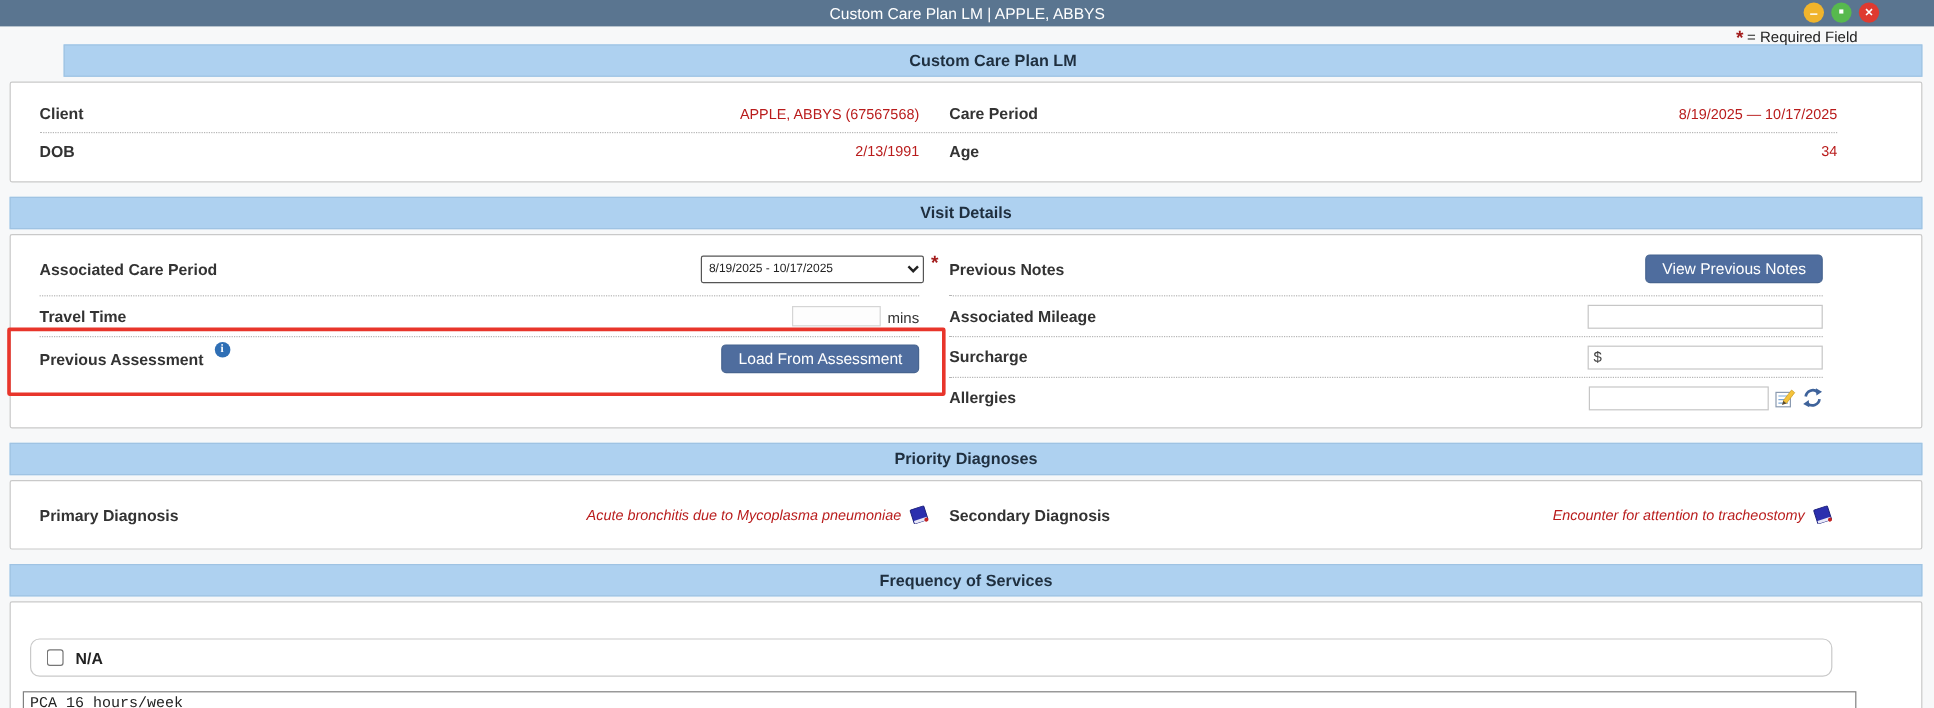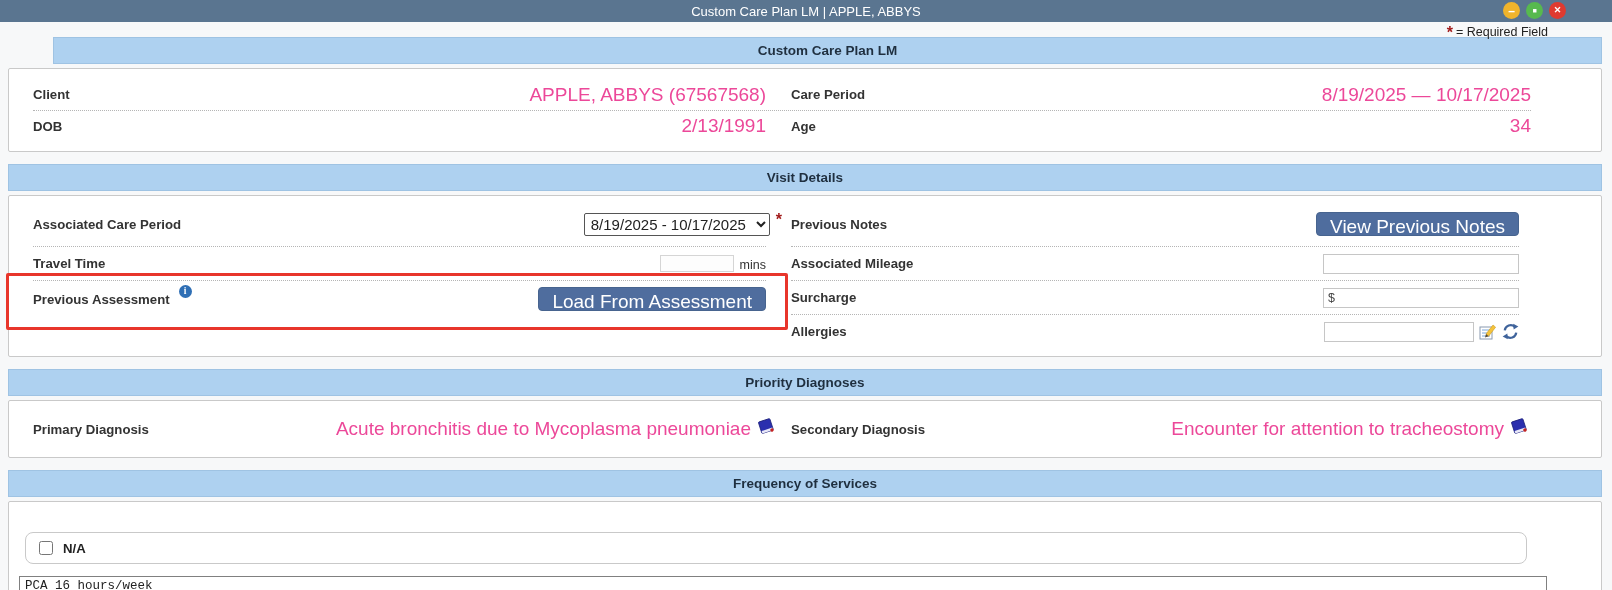--- a/index.html
+++ b/index.html
@@ -46,7 +46,7 @@
     background:#fff; border:1px solid #c9c9c9; border-radius:2px; margin-top:4px;
   }
   .label { font-weight:bold; font-size:13.2px; color:#333; white-space:nowrap; }
-  .value { font-size:19px; color:#ec4899; white-space:nowrap; }
+  .value { font-size:12px; color:#b91c1c; white-space:nowrap; }
 
   
   .client-panel { padding:10px 0; }

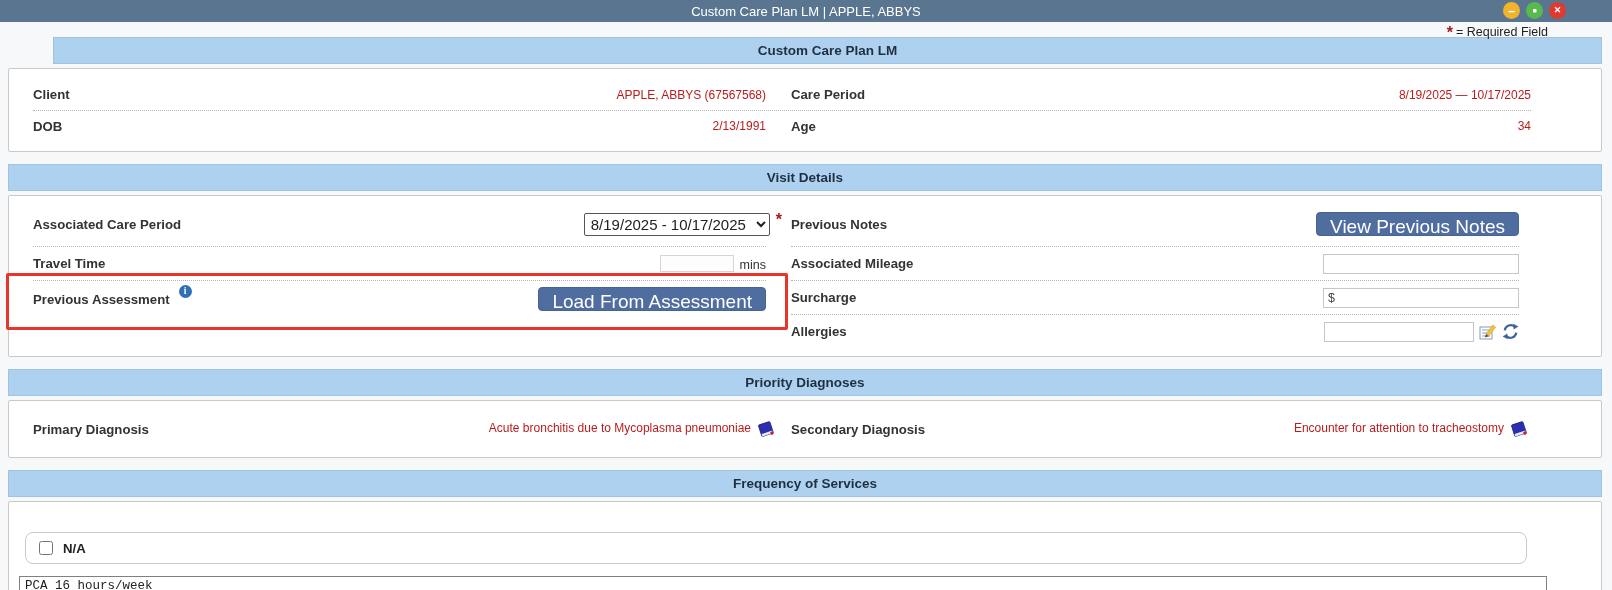--- a/index.html
+++ b/index.html
@@ -73,7 +73,7 @@
   .acp-right { display:flex; align-items:center; margin-right:-16px; }
   select.care-period-select {
     width:186px; height:23px; border:1px solid #555; border-radius:2px;
-    font-size:15px; font-family:"Liberation Sans",sans-serif; color:#222;
+    font-size:10px; font-family:"Liberation Sans",sans-serif; color:#222;
     background:#fff; padding:0 2px;
   }
   .req-star { color:#a21b1b; font-size:16px; font-weight:bold; margin-left:6px; position:relative; top:-4px; }

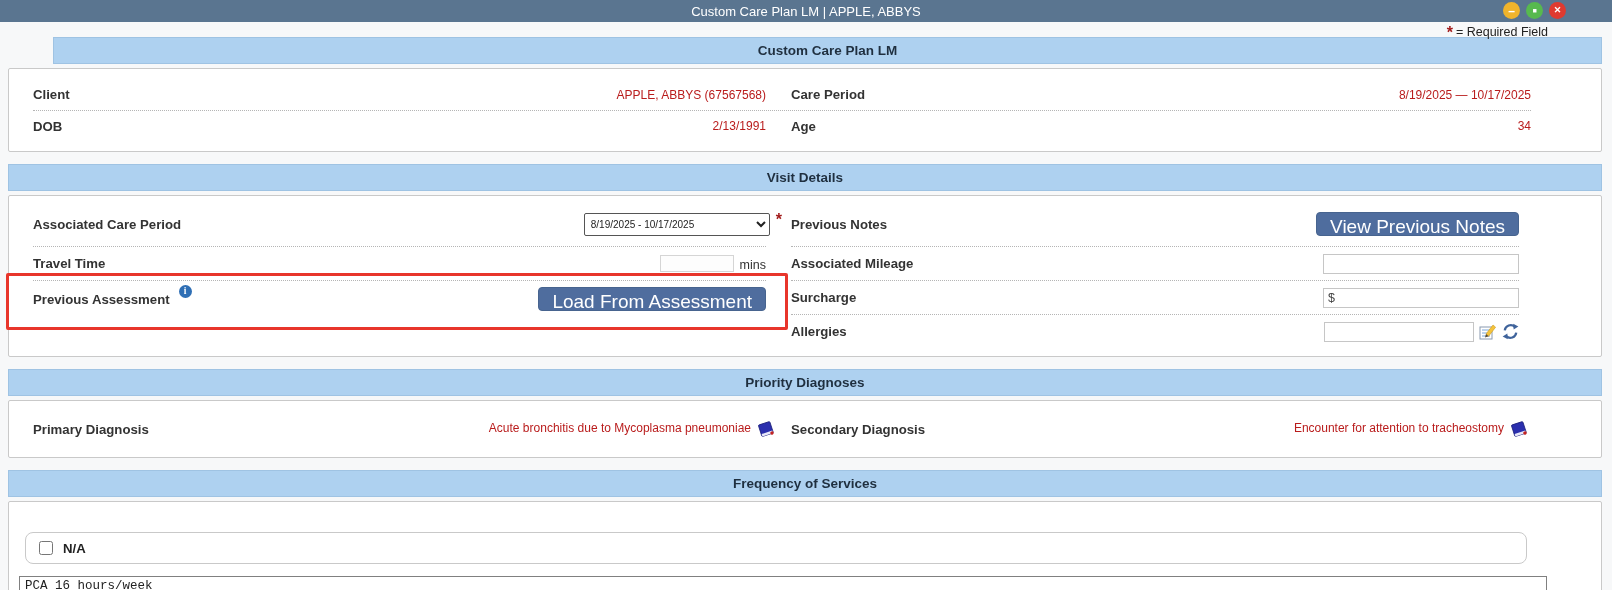--- a/index.html
+++ b/index.html
@@ -94,7 +94,7 @@
   }
   .btn {
     background:#4f6d9e; border:1px solid #47648f; border-radius:4px;
-    color:#fff; font-size:19px; font-family:"Liberation Sans",sans-serif;
+    color:#fff; font-size:13px; font-family:"Liberation Sans",sans-serif;
     padding:4px 13px; height:24px; line-height:1.1; cursor:pointer; white-space:nowrap;
   }
   .red-box {

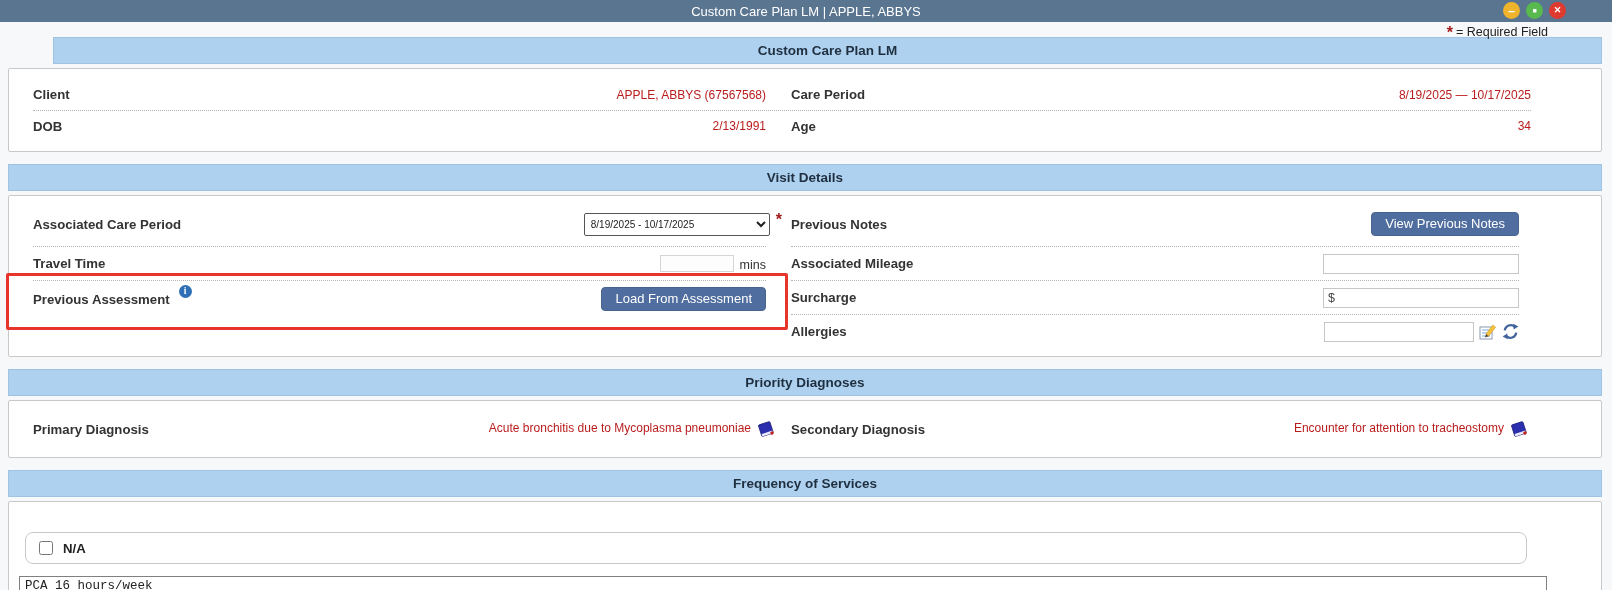--- a/index.html
+++ b/index.html
@@ -123,7 +123,7 @@
     padding:0 72px 0 24px;
   }
   .pd-row { display:flex; align-items:center; justify-content:space-between; height:56px; }
-  .diag-value { display:flex; align-items:flex-start; gap:5px; }
+  .diag-value { display:flex; align-items:center; gap:5px;font-style:italic; }
 
   
   .freq-panel { padding:14px 12px 0 8px; height:120px; }

